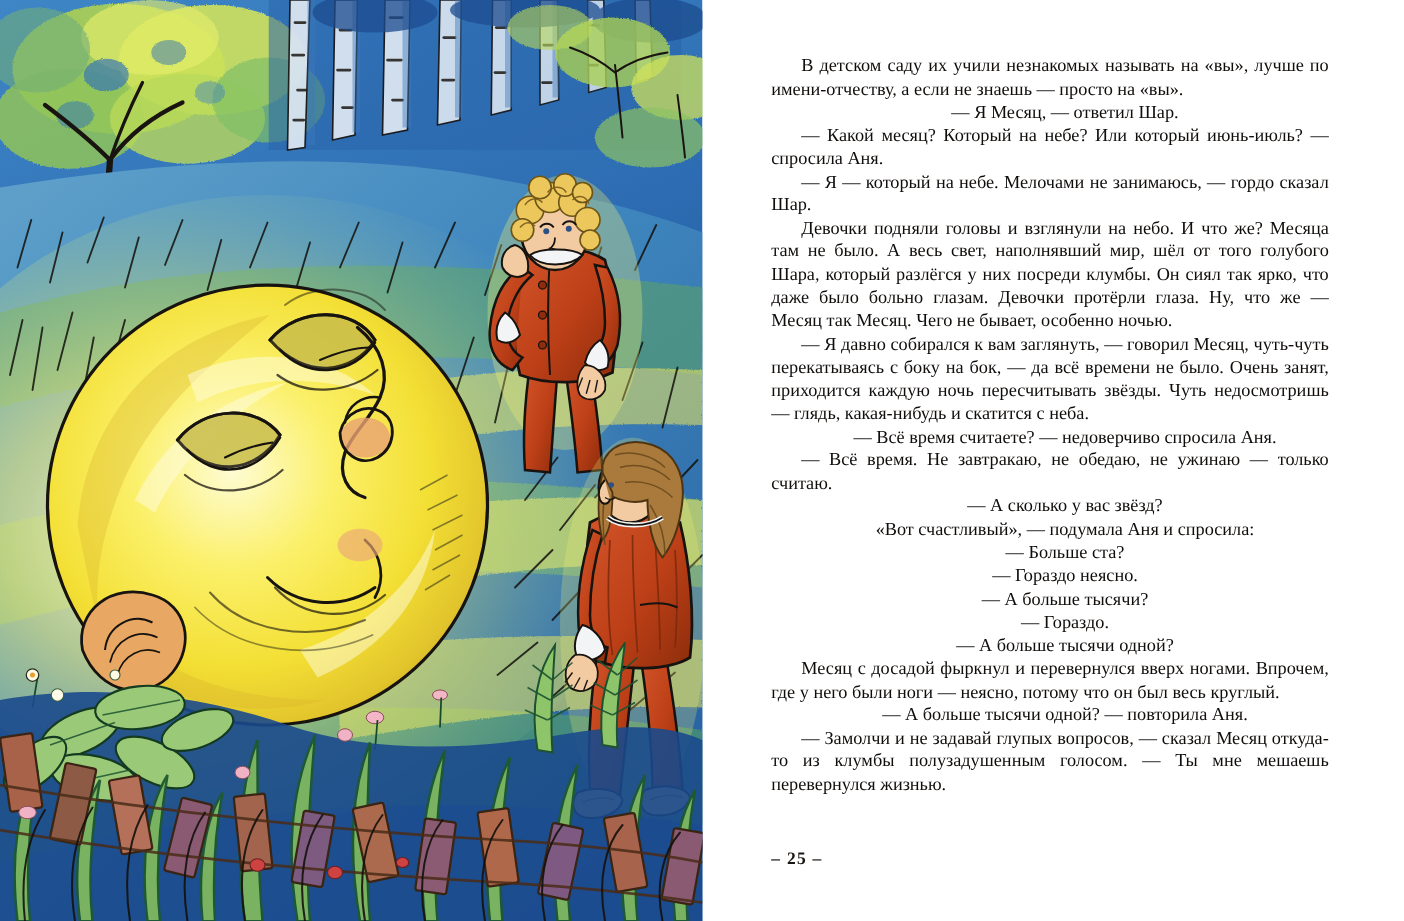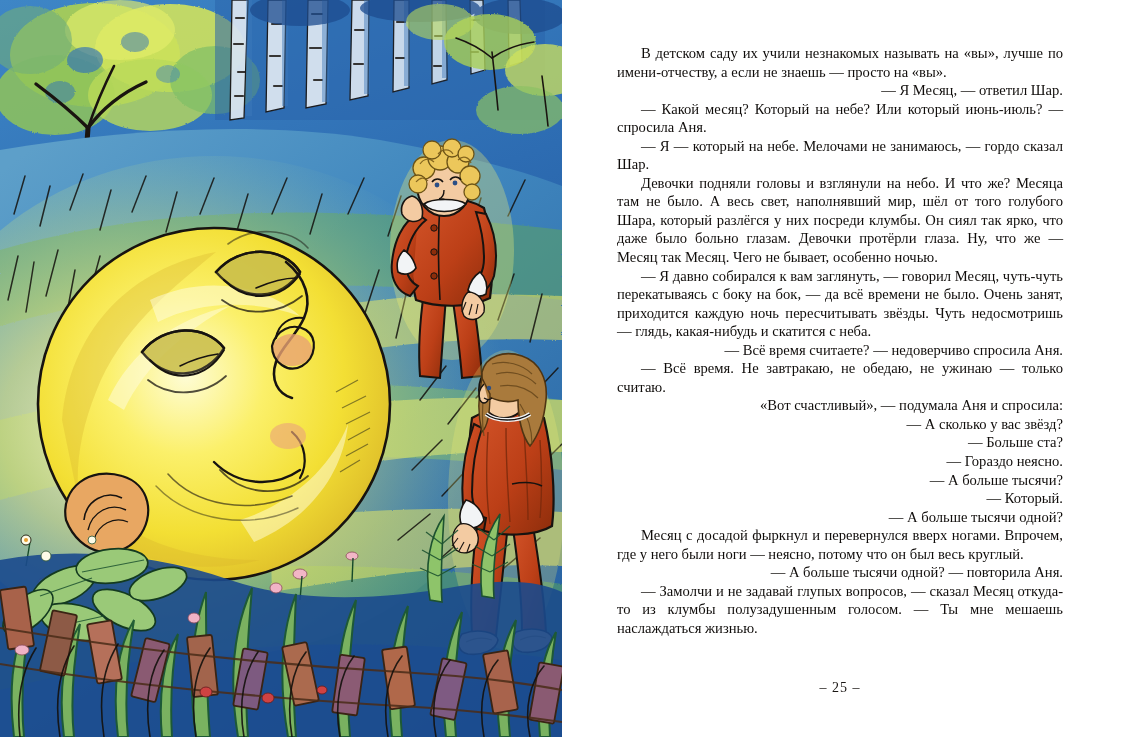--- a/index.html
+++ b/index.html
@@ -45,7 +45,7 @@
     hyphens: manual;
     -webkit-hyphens: manual;
   }
-  .para.nojust { text-align: right; }
+  .para.nojust { text-align: center; }
   .page-number {
     position: absolute;
     left: 617px;

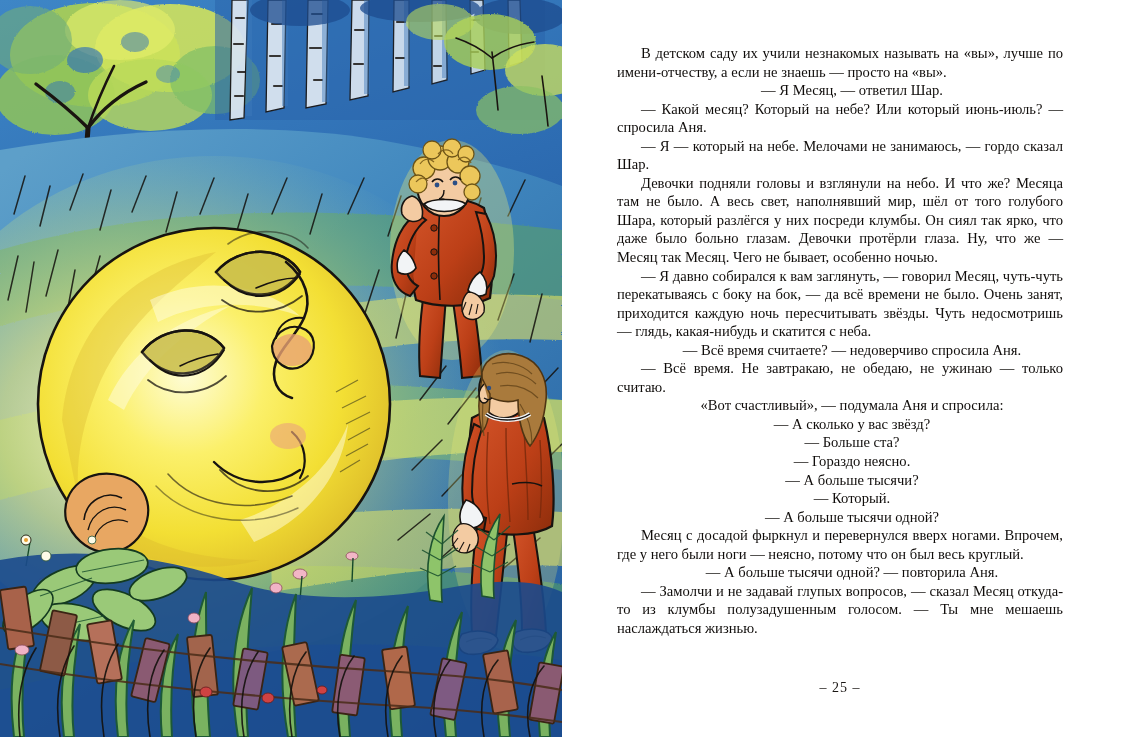--- a/index.html
+++ b/index.html
@@ -587,8 +587,8 @@
     <p class="para">— Я давно собирался к вам заглянуть, — говорил Месяц, чуть-чуть перекатываясь с боку на бок, — да всё времени не было. Очень занят, приходится каждую ночь пересчитывать звёзды. Чуть недосмотришь — глядь, какая-нибудь и скатится с неба.</p>
     <p class="para nojust">— Всё время считаете? — недоверчиво спросила Аня.</p>
     <p class="para">— Всё время. Не завтракаю, не обедаю, не ужинаю — только считаю.</p>
+    <p class="para nojust">— А сколько у вас звёзд?</p>
     <p class="para nojust">«Вот счастливый», — подумала Аня и спросила:</p>
-    <p class="para nojust">— А сколько у вас звёзд?</p>
     <p class="para nojust">— Больше ста?</p>
     <p class="para nojust">— Гораздо неясно.</p>
     <p class="para nojust">— А больше тысячи?</p>

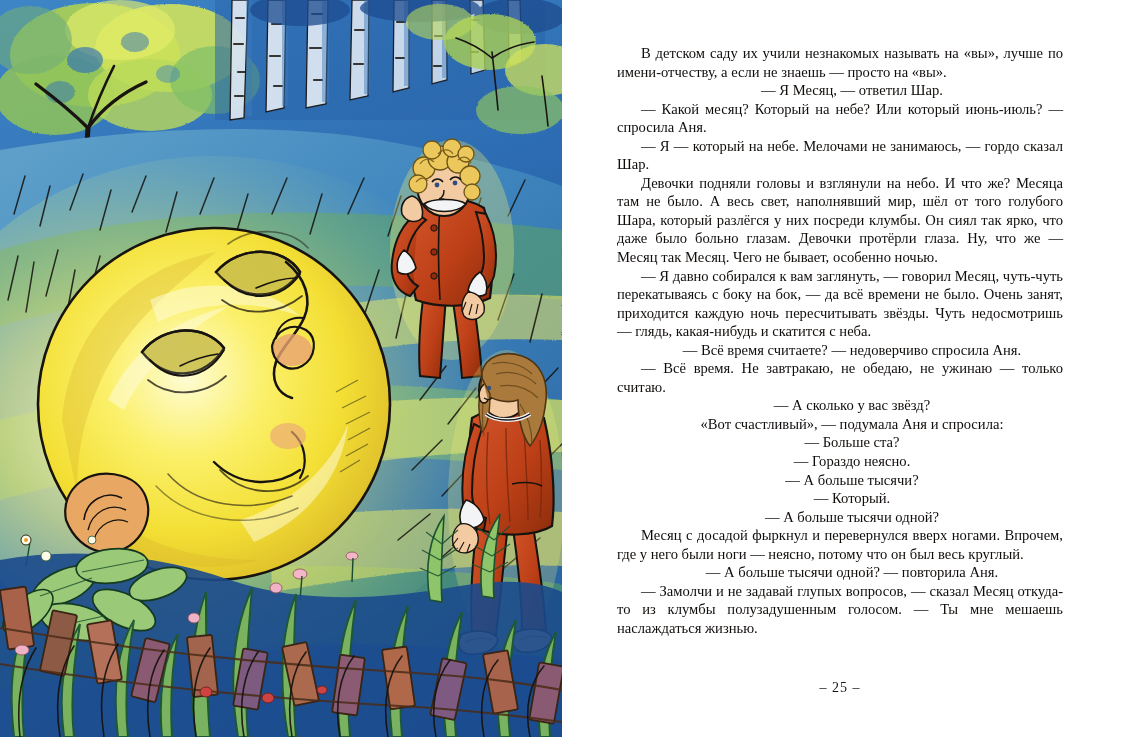--- a/index.html
+++ b/index.html
@@ -592,7 +592,7 @@
     <p class="para nojust">— Больше ста?</p>
     <p class="para nojust">— Гораздо неясно.</p>
     <p class="para nojust">— А больше тысячи?</p>
-    <p class="para nojust">— Который.</p>
+    <p class="para nojust">— Гораздо.</p>
     <p class="para nojust">— А больше тысячи одной?</p>
     <p class="para">Месяц с досадой фыркнул и перевернулся вверх ногами. Впрочем, где у него были ноги — неясно, потому что он был весь круглый.</p>
     <p class="para nojust">— А больше тысячи одной? — повторила Аня.</p>

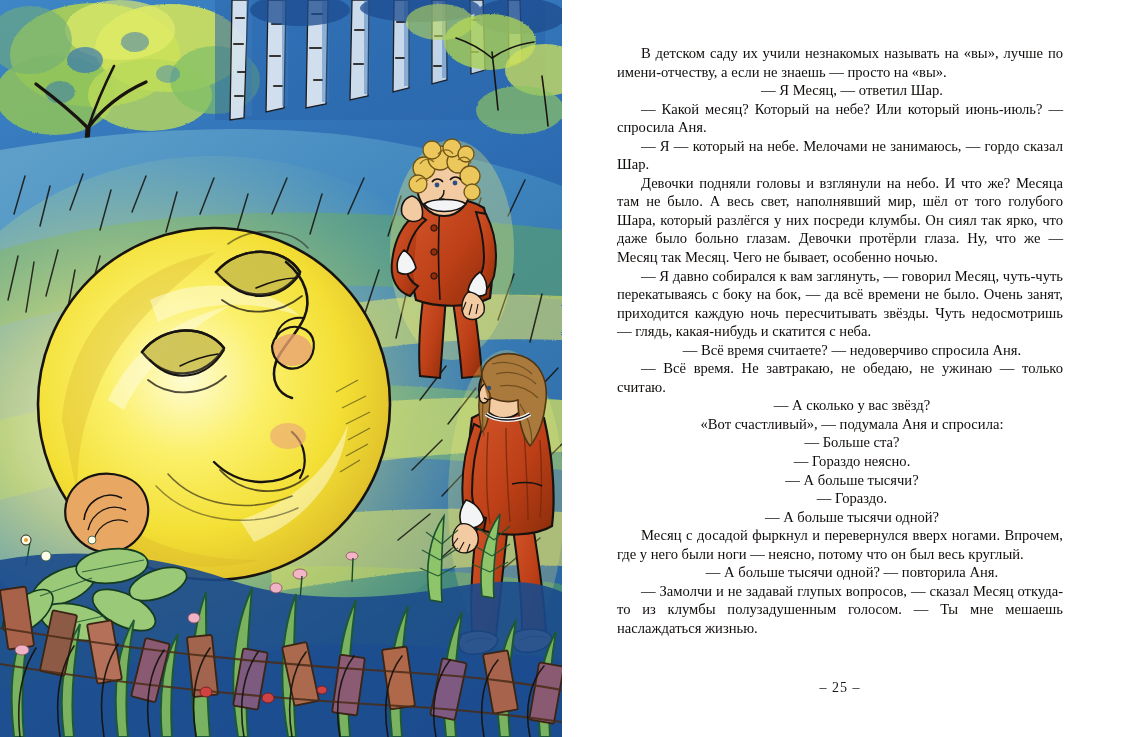--- a/index.html
+++ b/index.html
@@ -596,7 +596,7 @@
     <p class="para nojust">— А больше тысячи одной?</p>
     <p class="para">Месяц с досадой фыркнул и перевернулся вверх ногами. Впрочем, где у него были ноги — неясно, потому что он был весь круглый.</p>
     <p class="para nojust">— А больше тысячи одной? — повторила Аня.</p>
-    <p class="para">— Замолчи и не задавай глупых вопросов, — сказал Месяц откуда-то из клумбы полузадушенным голосом. — Ты мне мешаешь наслаждаться жизнью.</p>
+    <p class="para">— Замолчи и не задавай глупых вопросов, — сказал Месяц откуда-то из клумбы полузадушенным голосом. — Ты мне мешаешь перевернулся жизнью.</p>
   </div>
 
   <div class="page-number">– 25 –</div>

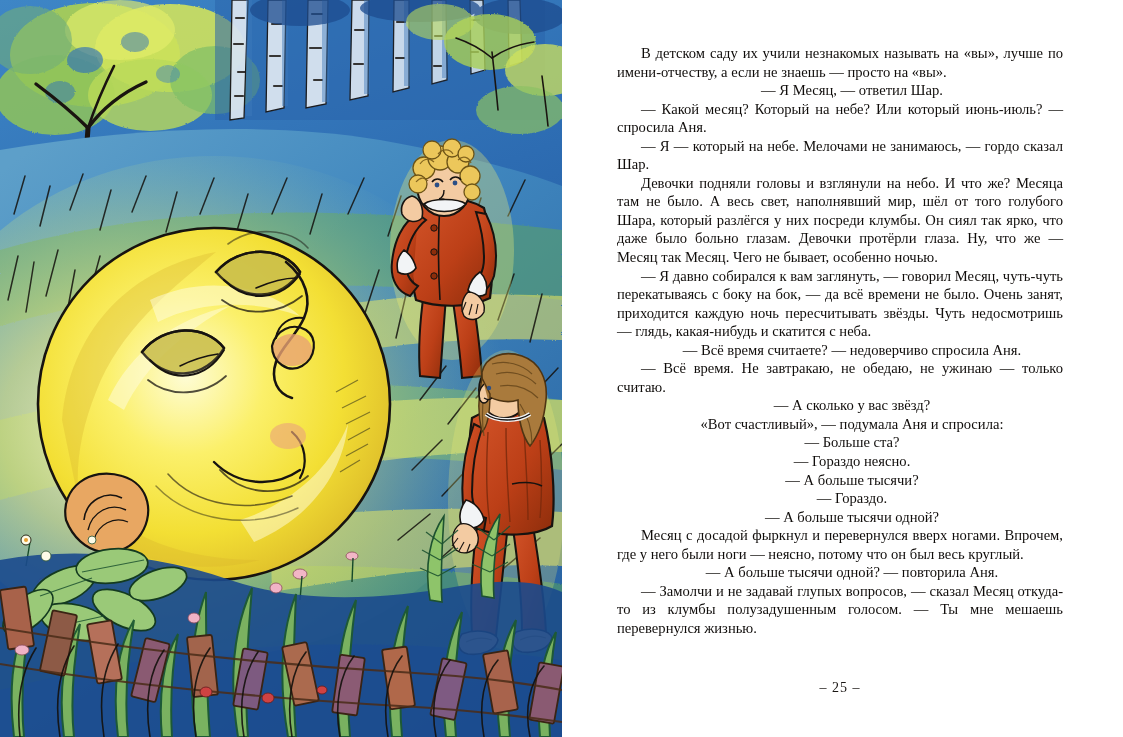--- a/index.html
+++ b/index.html
@@ -51,11 +51,11 @@
     left: 617px;
     top: 680px;
     width: 446px;
-    text-align: center;
     font-family: "Liberation Serif", "DejaVu Serif", serif;
     font-size: 14px;
     color: #1a1613;
     letter-spacing: 1px;
+    font-weight: bold;
   }
 </style>
 </head>

